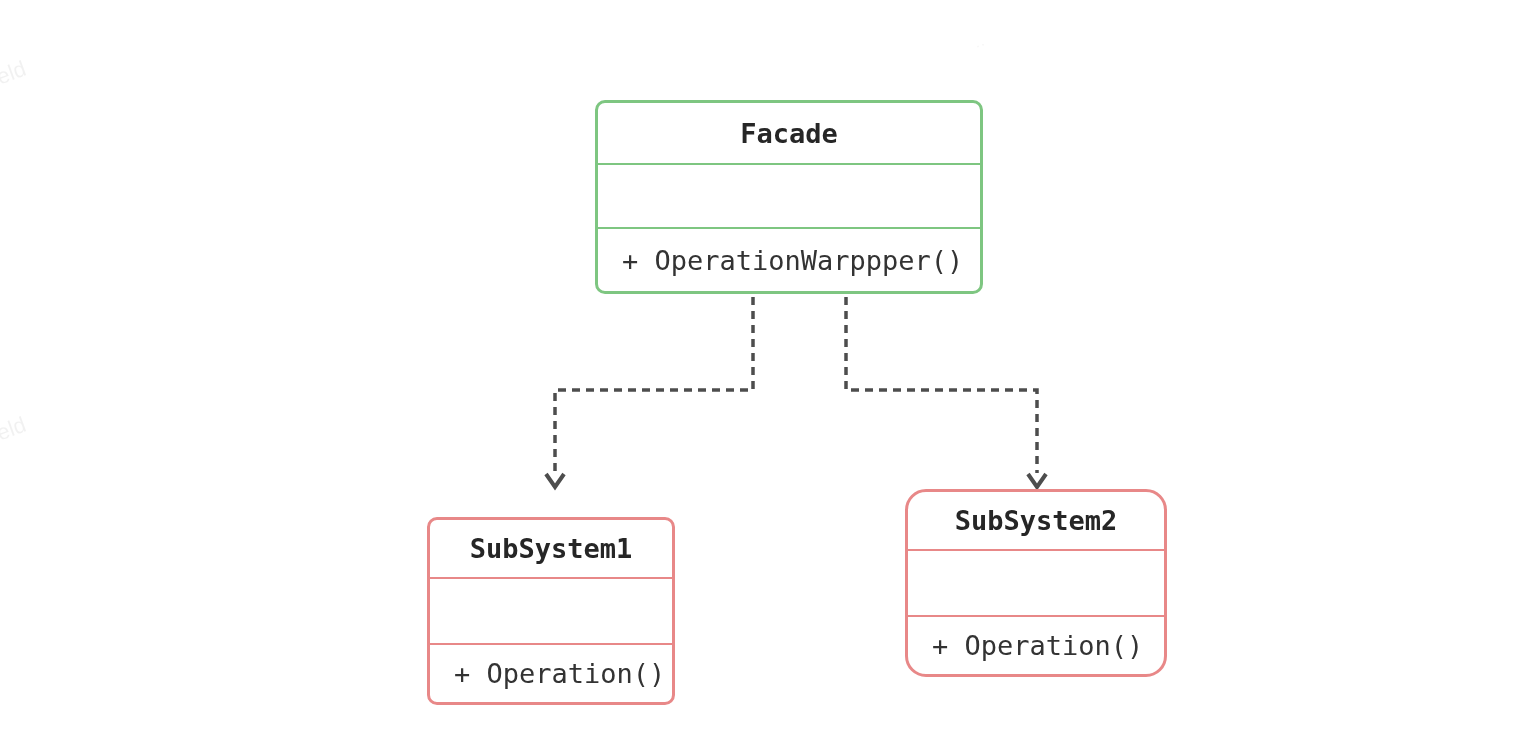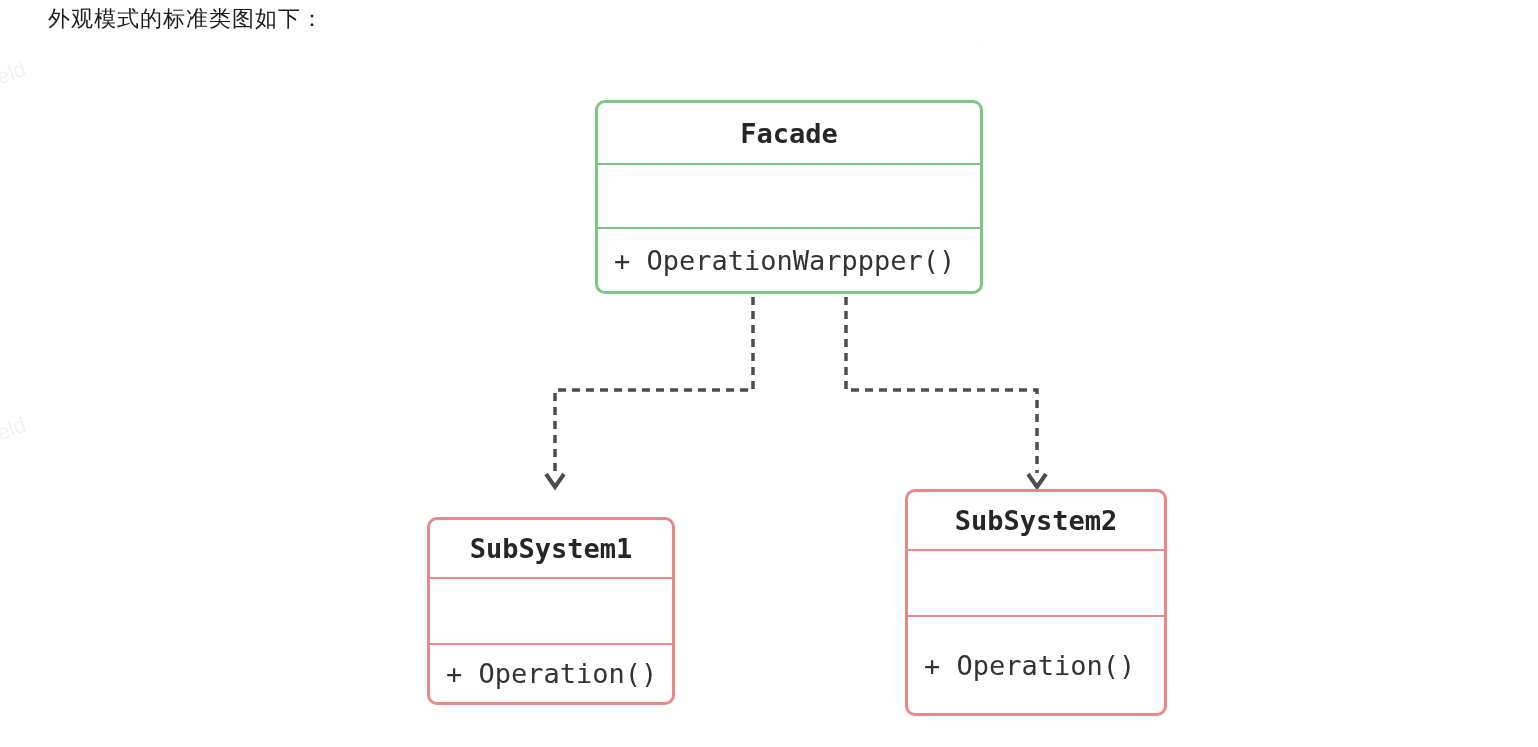--- a/index.html
+++ b/index.html
@@ -112,7 +112,6 @@
 
 <div class="canvas">
 
-  <div class="page-title">外观模式的标准类图如下：</div>
 
   <div class="watermark w1">celd</div>
   <div class="watermark w2">celd</div>

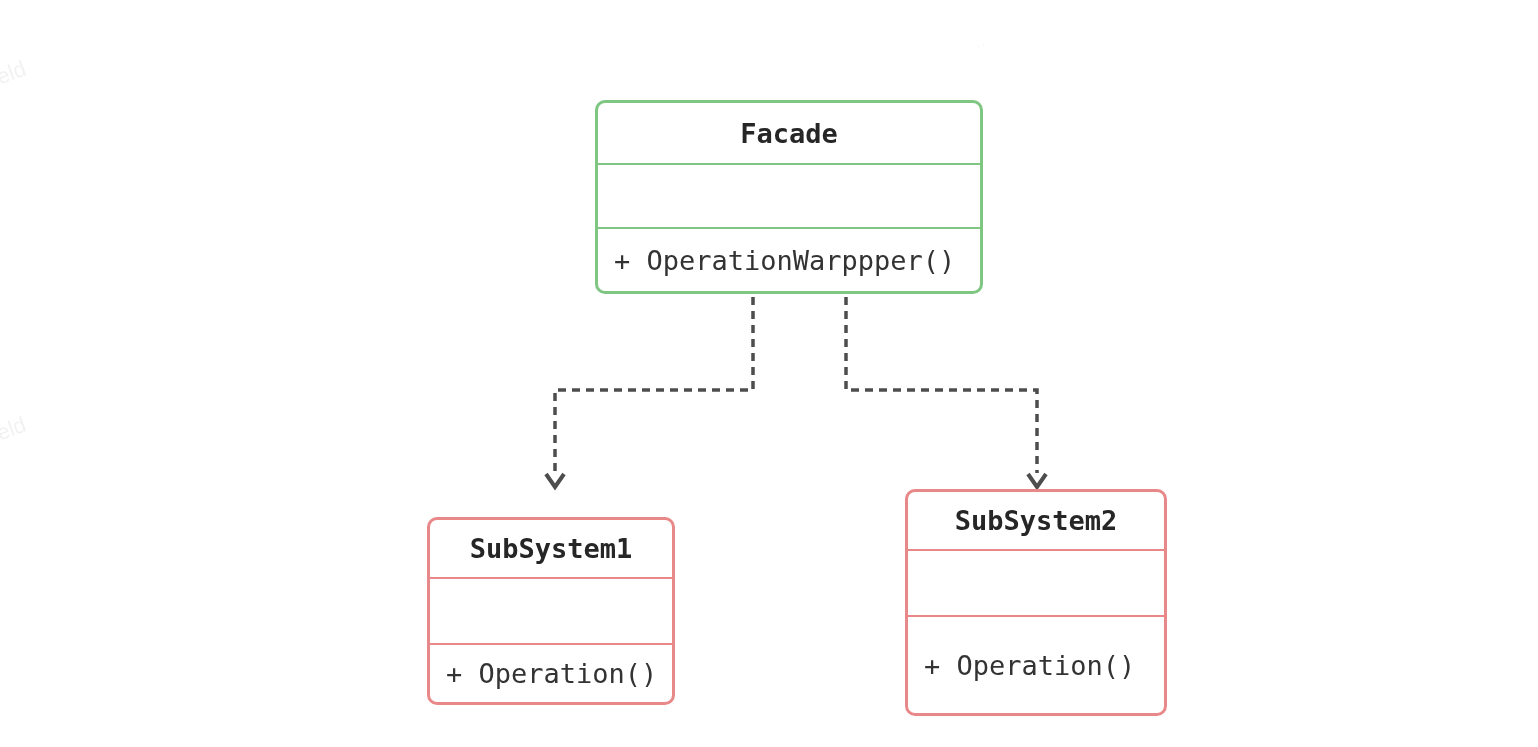--- a/index.html
+++ b/index.html
@@ -72,7 +72,7 @@
     flex: 1;
     display: flex;
     align-items: center;
-    padding-left: 16px;
+    padding-left: 24px;
     font-size: 27px;
     color: var(--method-text);
     white-space: pre;

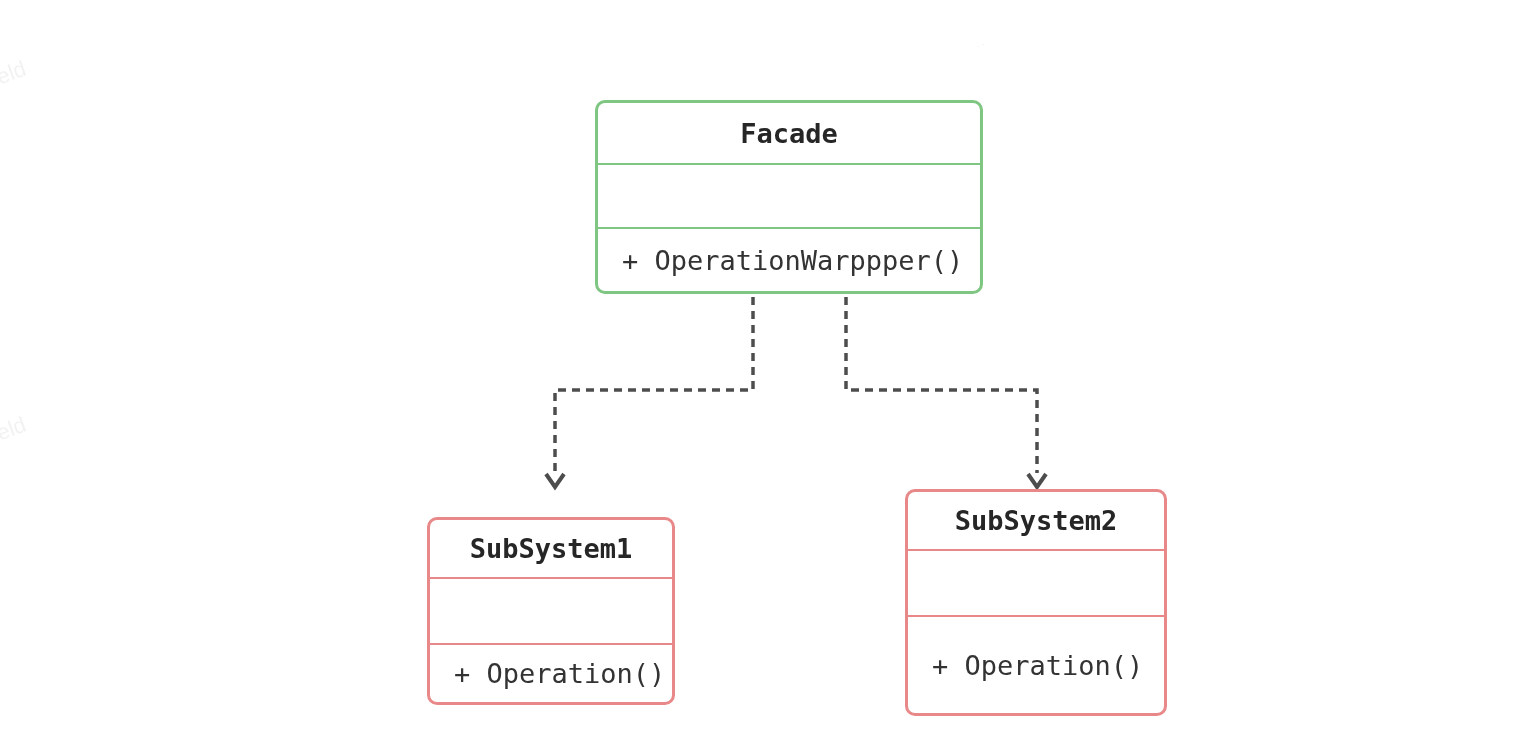--- a/index.html
+++ b/index.html
@@ -83,7 +83,7 @@
   #facade-box .uml-attrs { height: 66px; }
 
   #subsystem1-box { left: 427px; top: 489px; width: 248px; height: 188px; margin-top: 28px; }
-  #subsystem2-box { left: 905px; top: 489px; width: 262px; height: 227px; }
+  #subsystem2-box { left: 905px; top: 489px; width: 262px; height: 188px; border-radius: 21px; }
   #subsystem1-box .uml-title, #subsystem2-box .uml-title { height: 57px; }
   #subsystem1-box .uml-attrs, #subsystem2-box .uml-attrs { height: 68px; }
 

